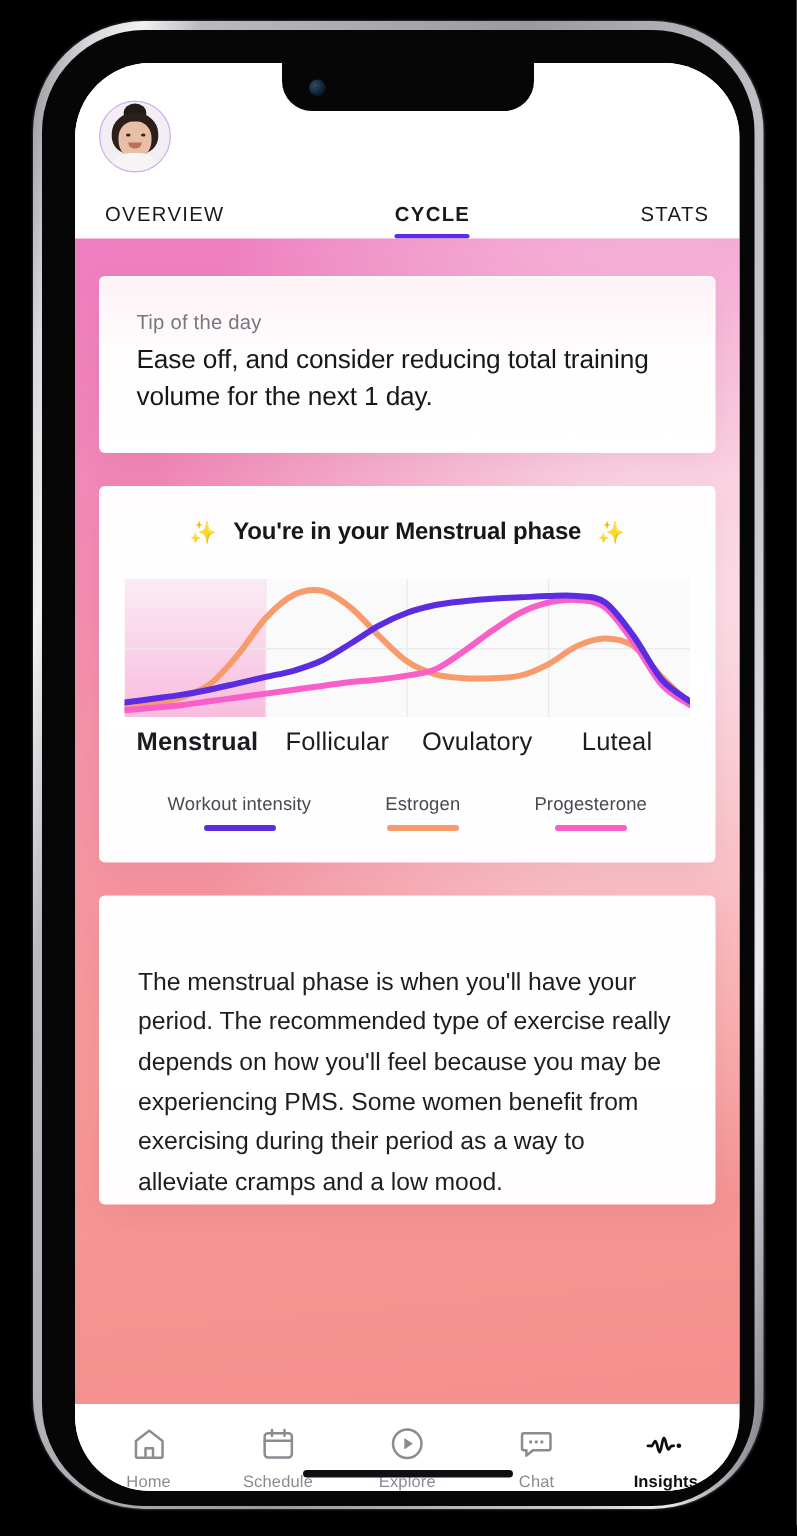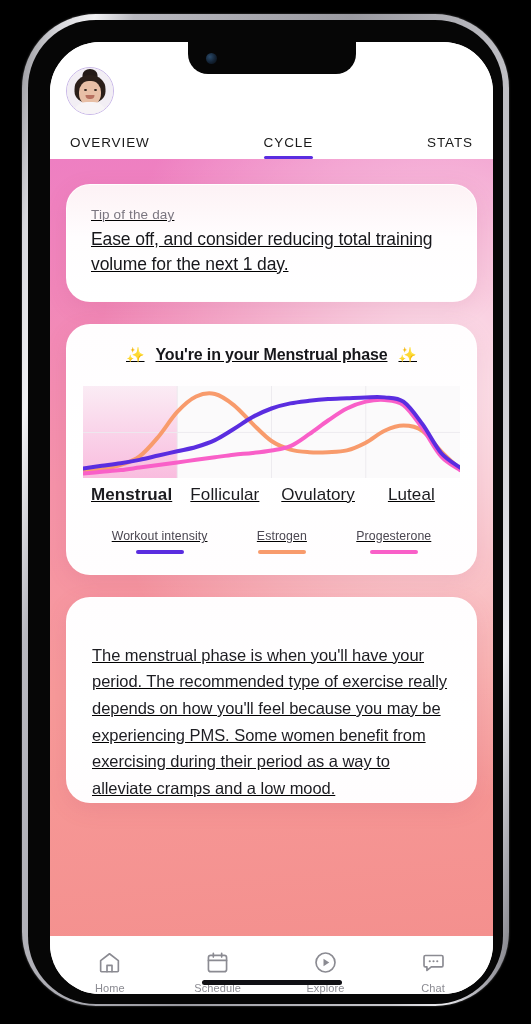--- a/index.html
+++ b/index.html
@@ -86,7 +86,7 @@
     font-size:13.5px; letter-spacing:.9px; color:#1a1a1a;
     padding-bottom:9px; position:relative; cursor:pointer;
   }
-  .tab.active{ font-weight:400; }
+  .tab.active{ font-weight:700; }
   .tab.active::after{
     content:""; position:absolute; left:0; right:0; bottom:0;
     height:3px; border-radius:2px; background:#5a2de0;

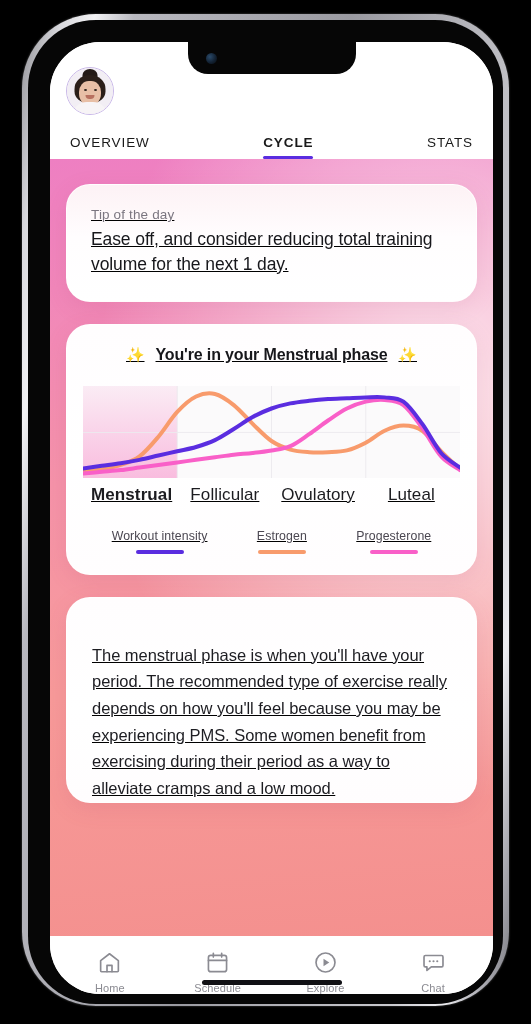--- a/index.html
+++ b/index.html
@@ -104,9 +104,8 @@
   
   .card{
     background:linear-gradient(180deg,#fffdfe 0%,#ffffff 55%,#fffdfe 100%);
-    border-radius:24px; border:1px solid rgba(255,255,255,.75);
+    border-radius:4px; border:1px solid rgba(255,255,255,.75);
     box-shadow:0 6px 22px rgba(180,60,110,.13);
-    text-decoration:underline;
   }
 
   

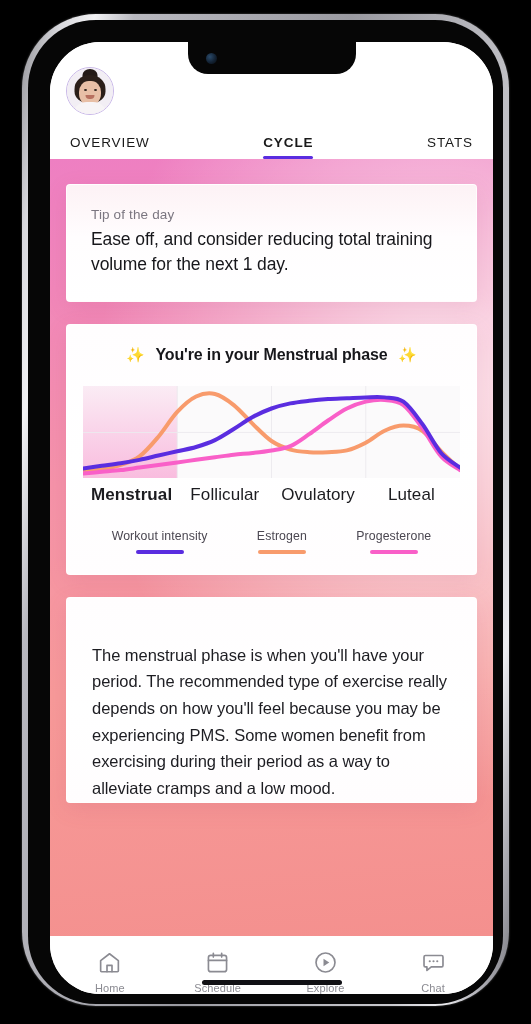--- a/index.html
+++ b/index.html
@@ -309,6 +309,15 @@
             <span class="nav-label">Chat</span>
           </div>
 
+          <div class="nav-item active">
+            <span class="nav-icon">
+              <svg width="27" height="25" viewBox="0 0 28 24" fill="none" stroke="#0d0d10" stroke-width="1.9" stroke-linecap="round" stroke-linejoin="round">
+                <path d="M2 13.4c1.4 0 1.9.2 2.6.2.9 0 1.5-3.4 2.6-3.4 1.2 0 1.8 7.6 3 7.6 1.1 0 1.7-9.8 2.9-9.8 1.2 0 1.9 7.9 3 7.9.9 0 1.4-2.5 2.3-2.5h1.4"></path>
+                <circle cx="23.4" cy="13.4" r="1.6" fill="#0d0d10" stroke="none"></circle>
+              </svg>
+            </span>
+            <span class="nav-label">Insights</span>
+          </div>
 
           <div id="home-indicator"></div>
         </div>

